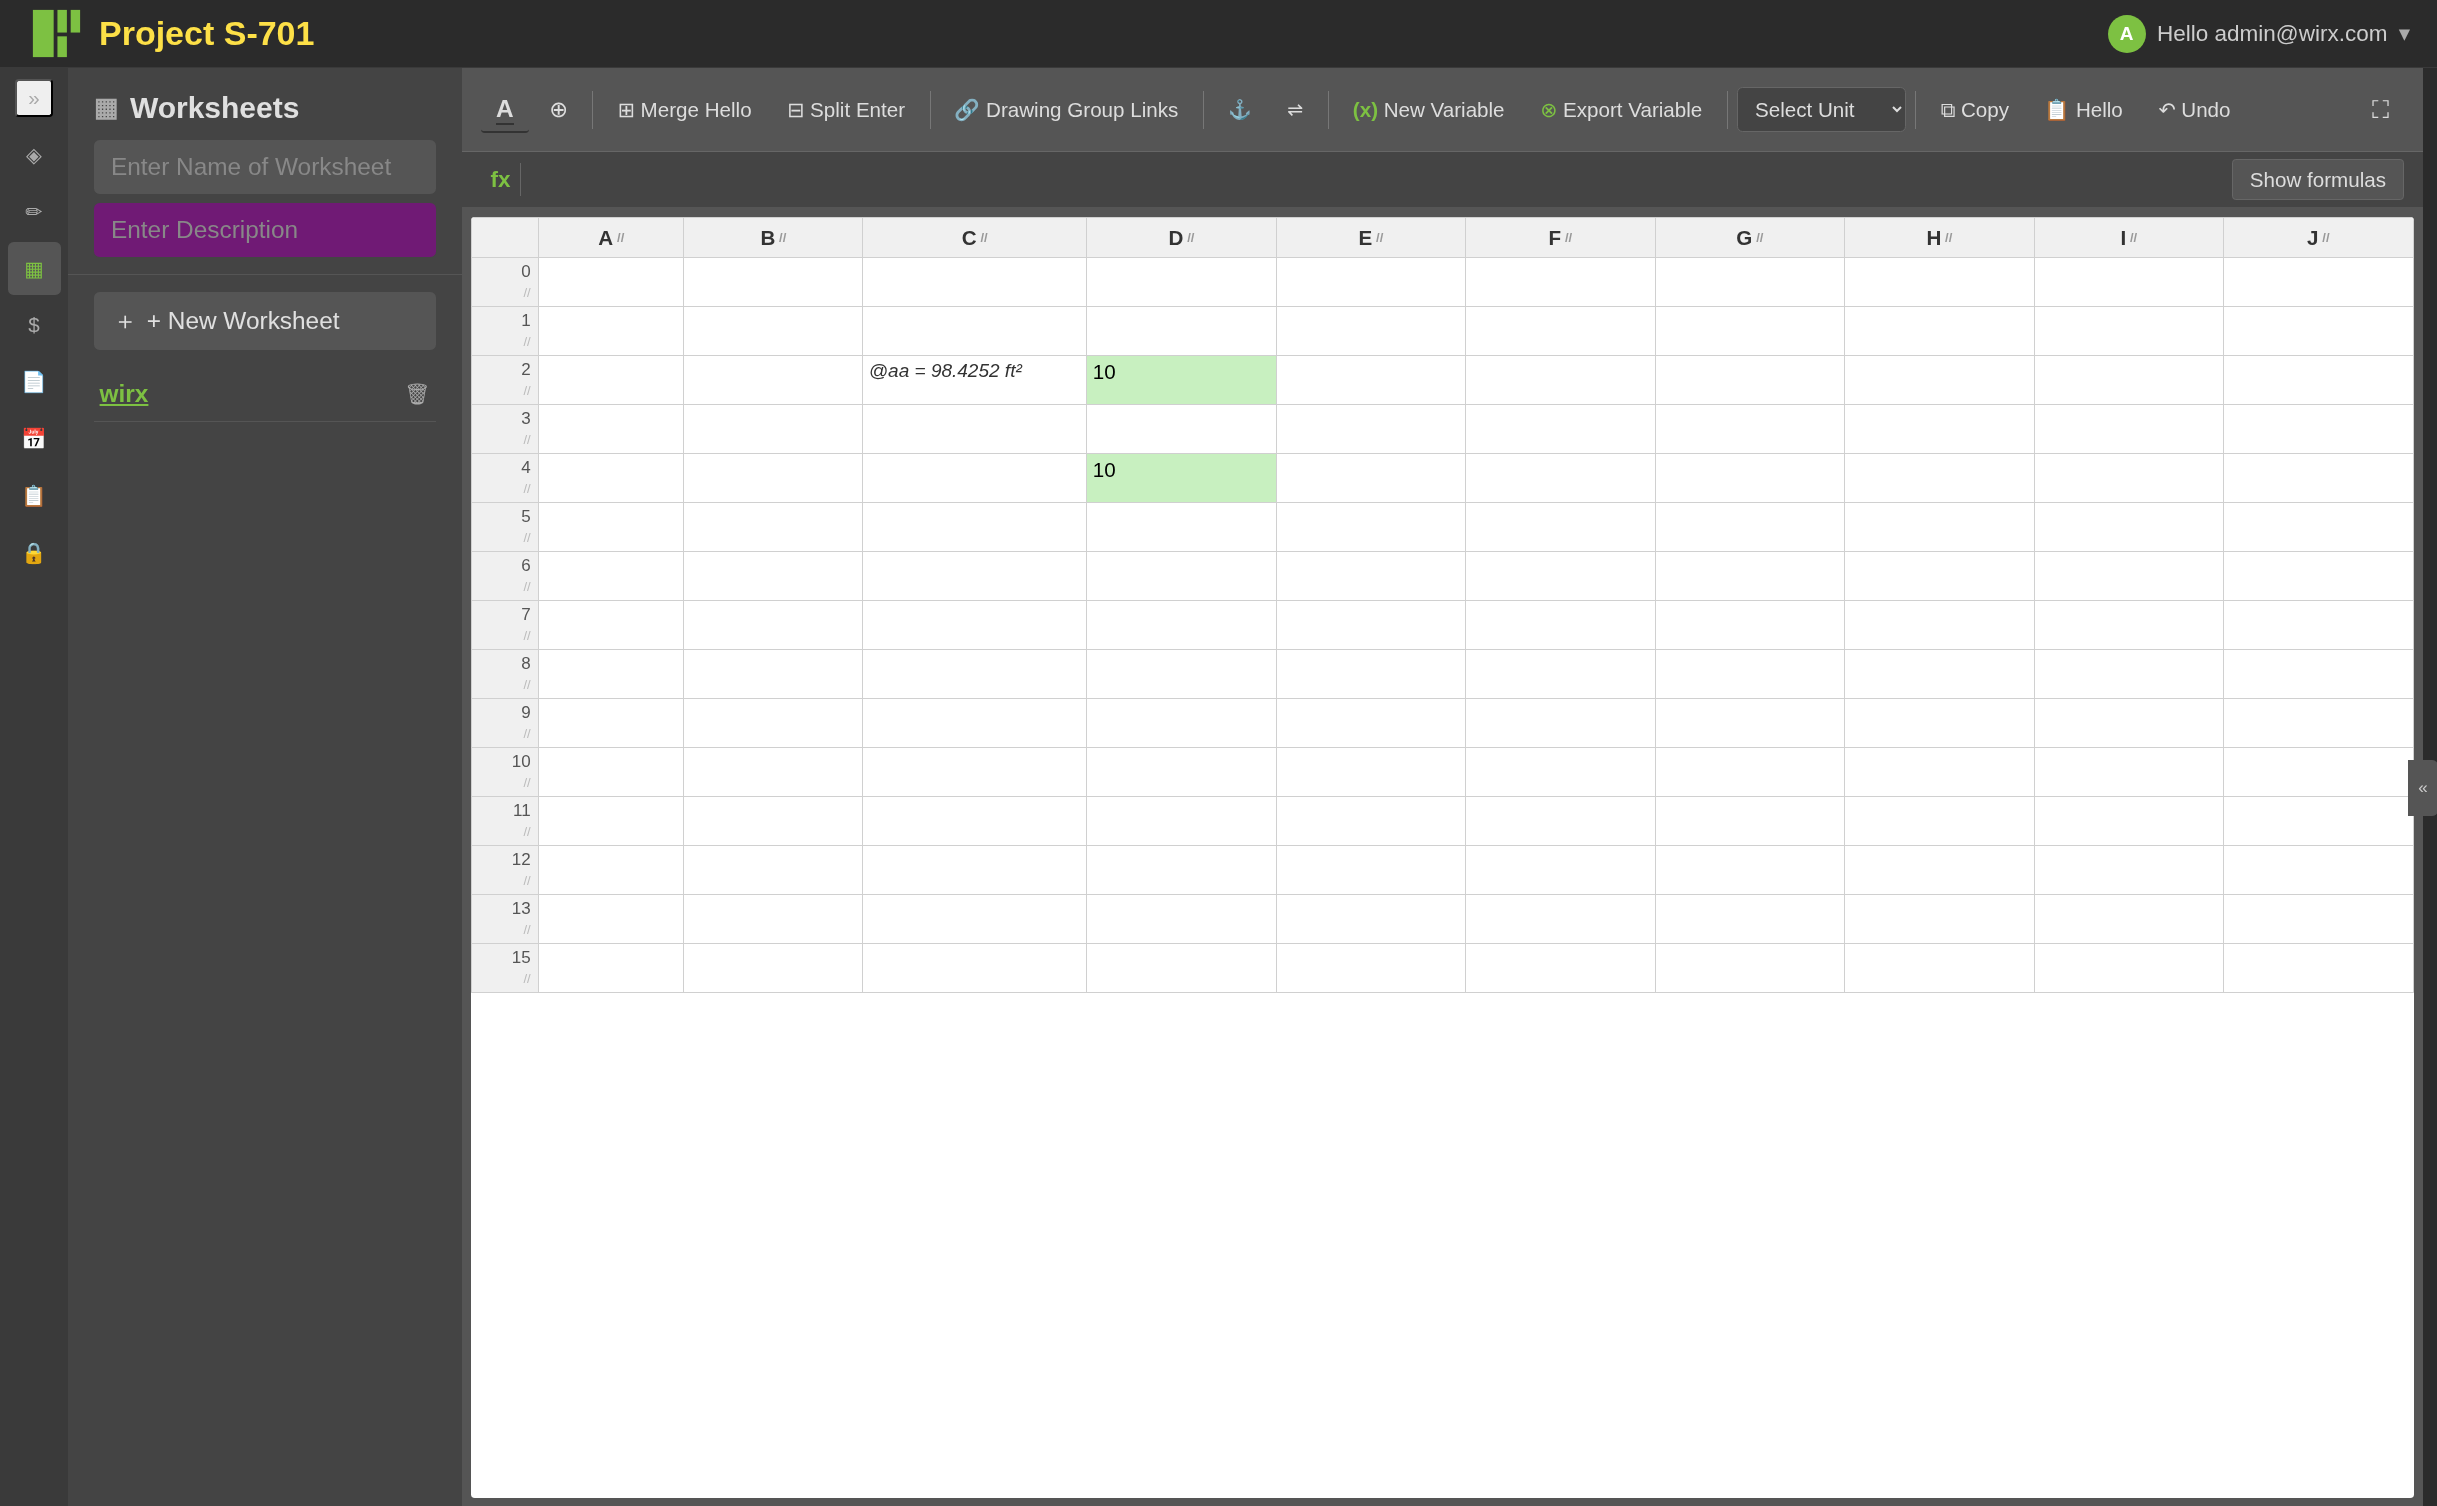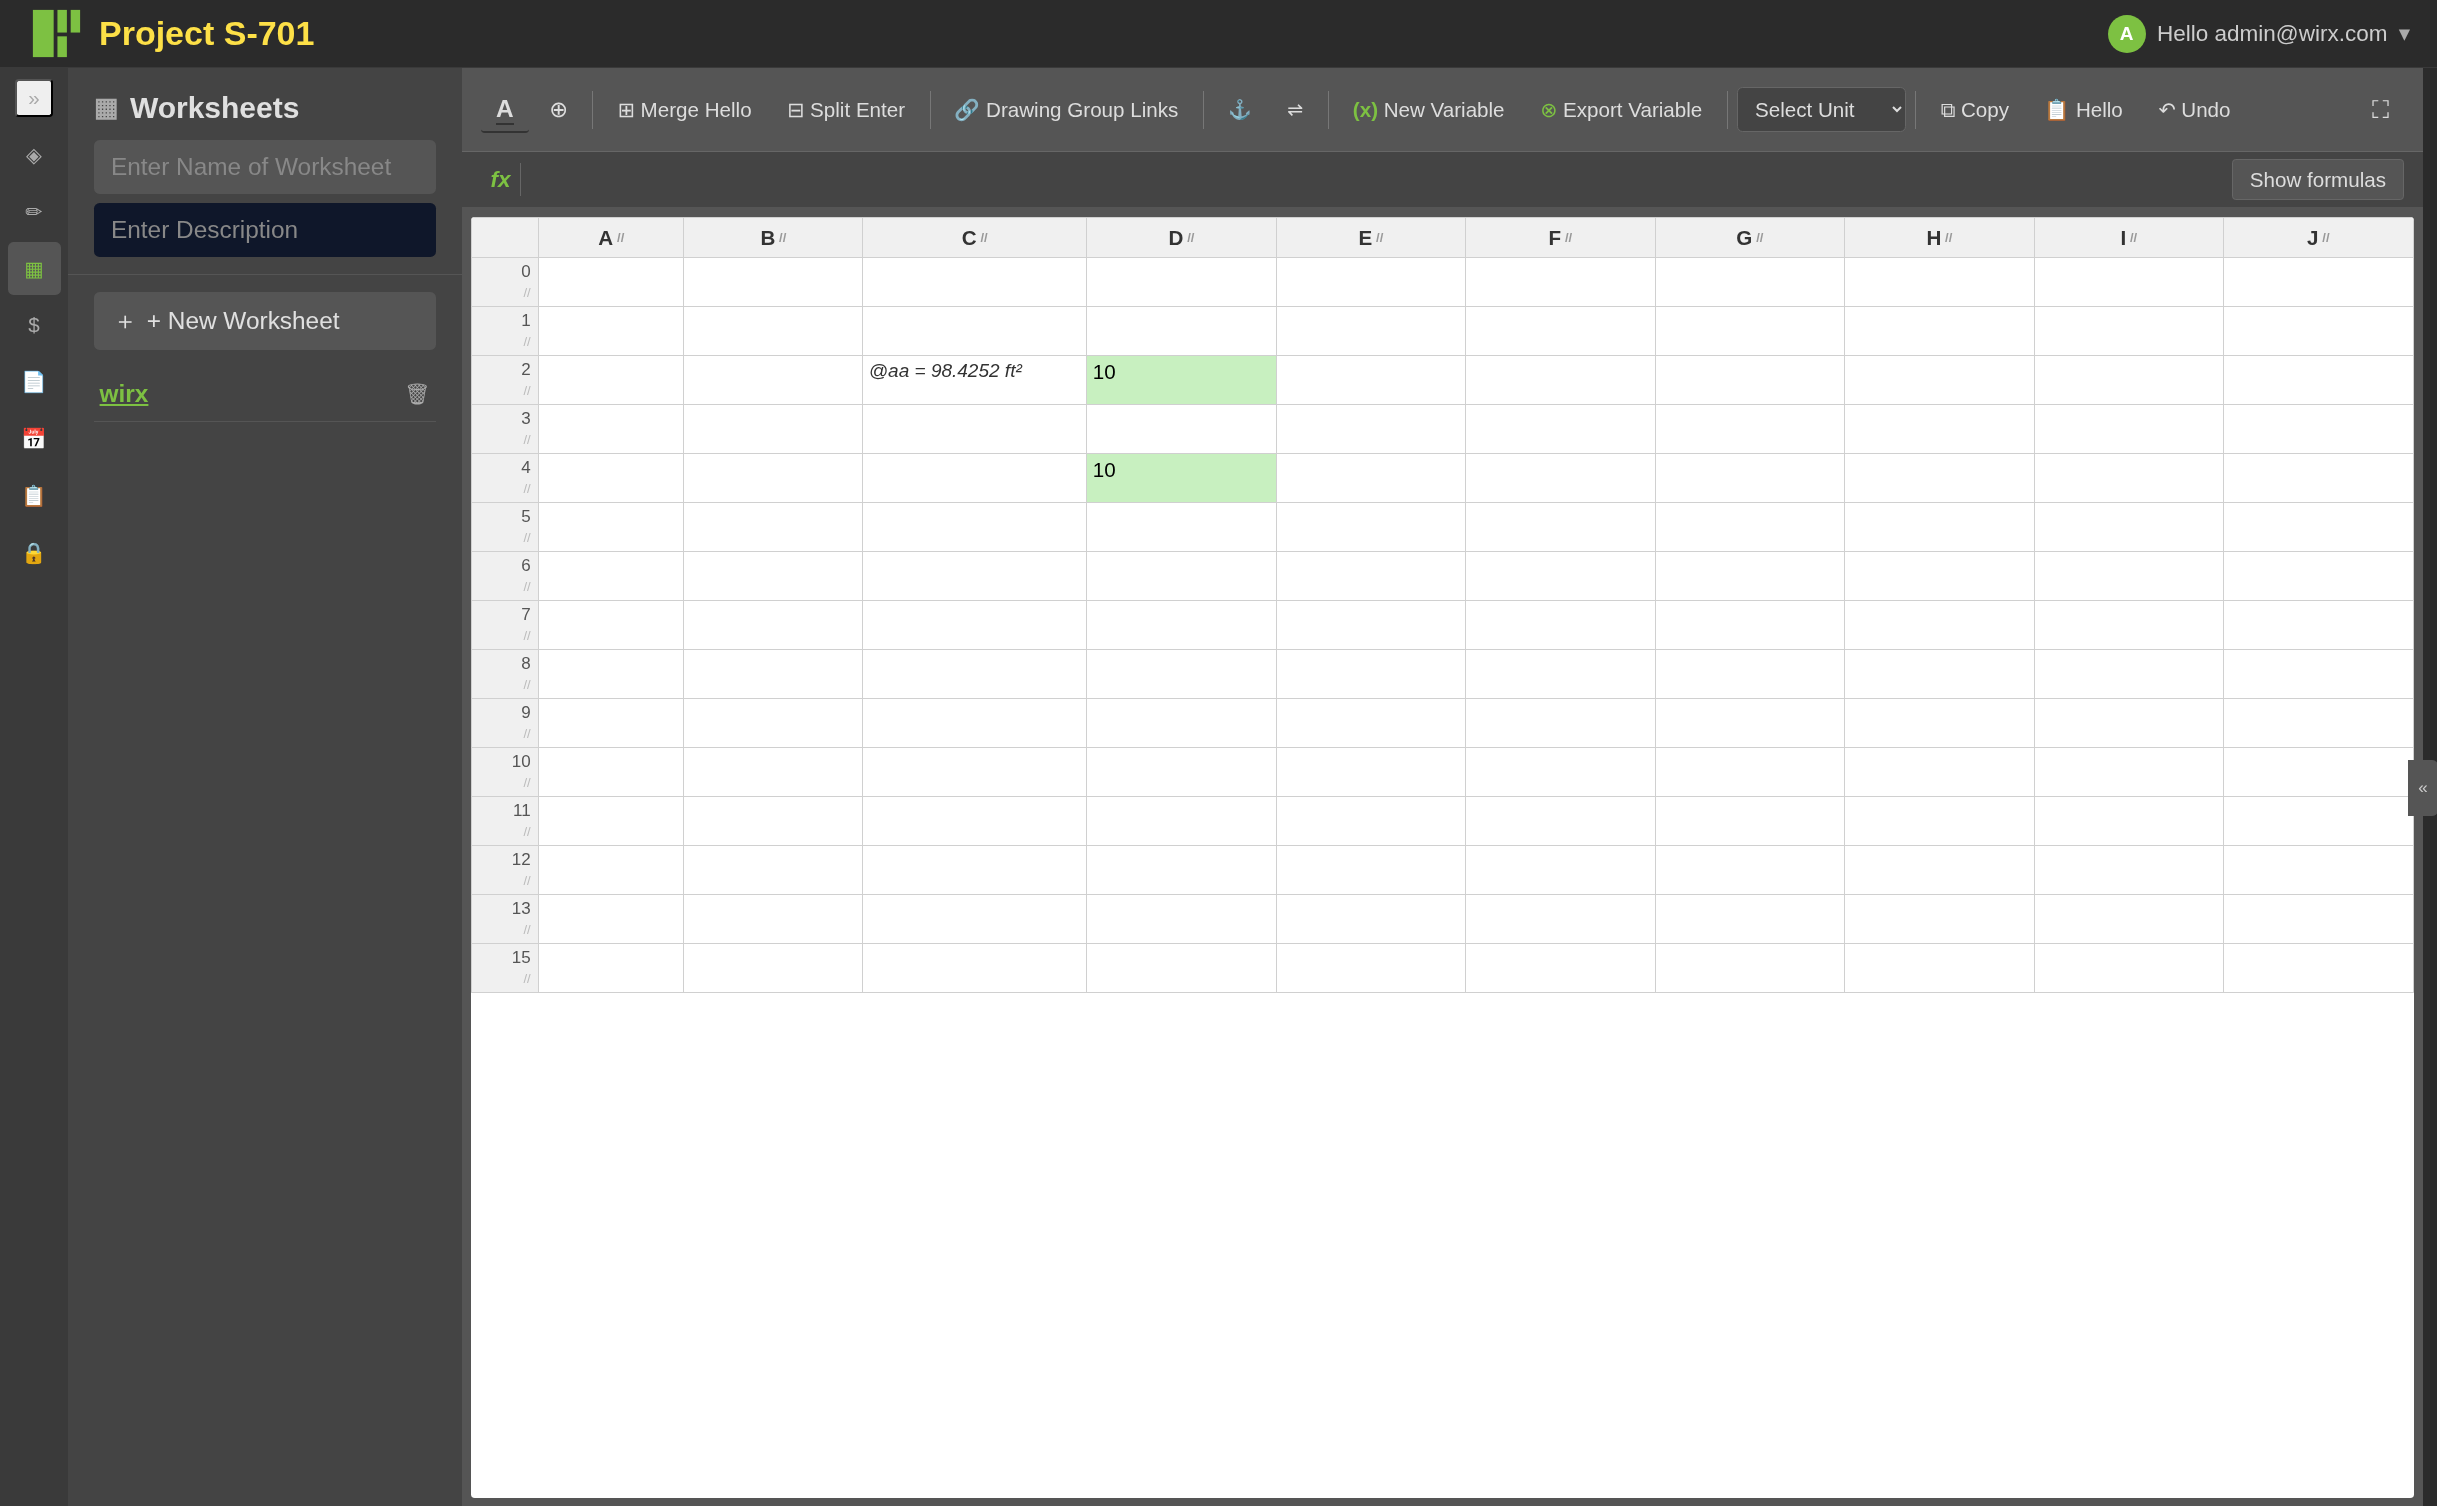--- a/index.html
+++ b/index.html
@@ -264,7 +264,6 @@
     .formula-label {
       font-size: 22.5px;
       color: #7dc142;
-      font-style: italic;
       font-weight: bold;
       margin-right: 15px;
       padding: 3.8px 9.4px;

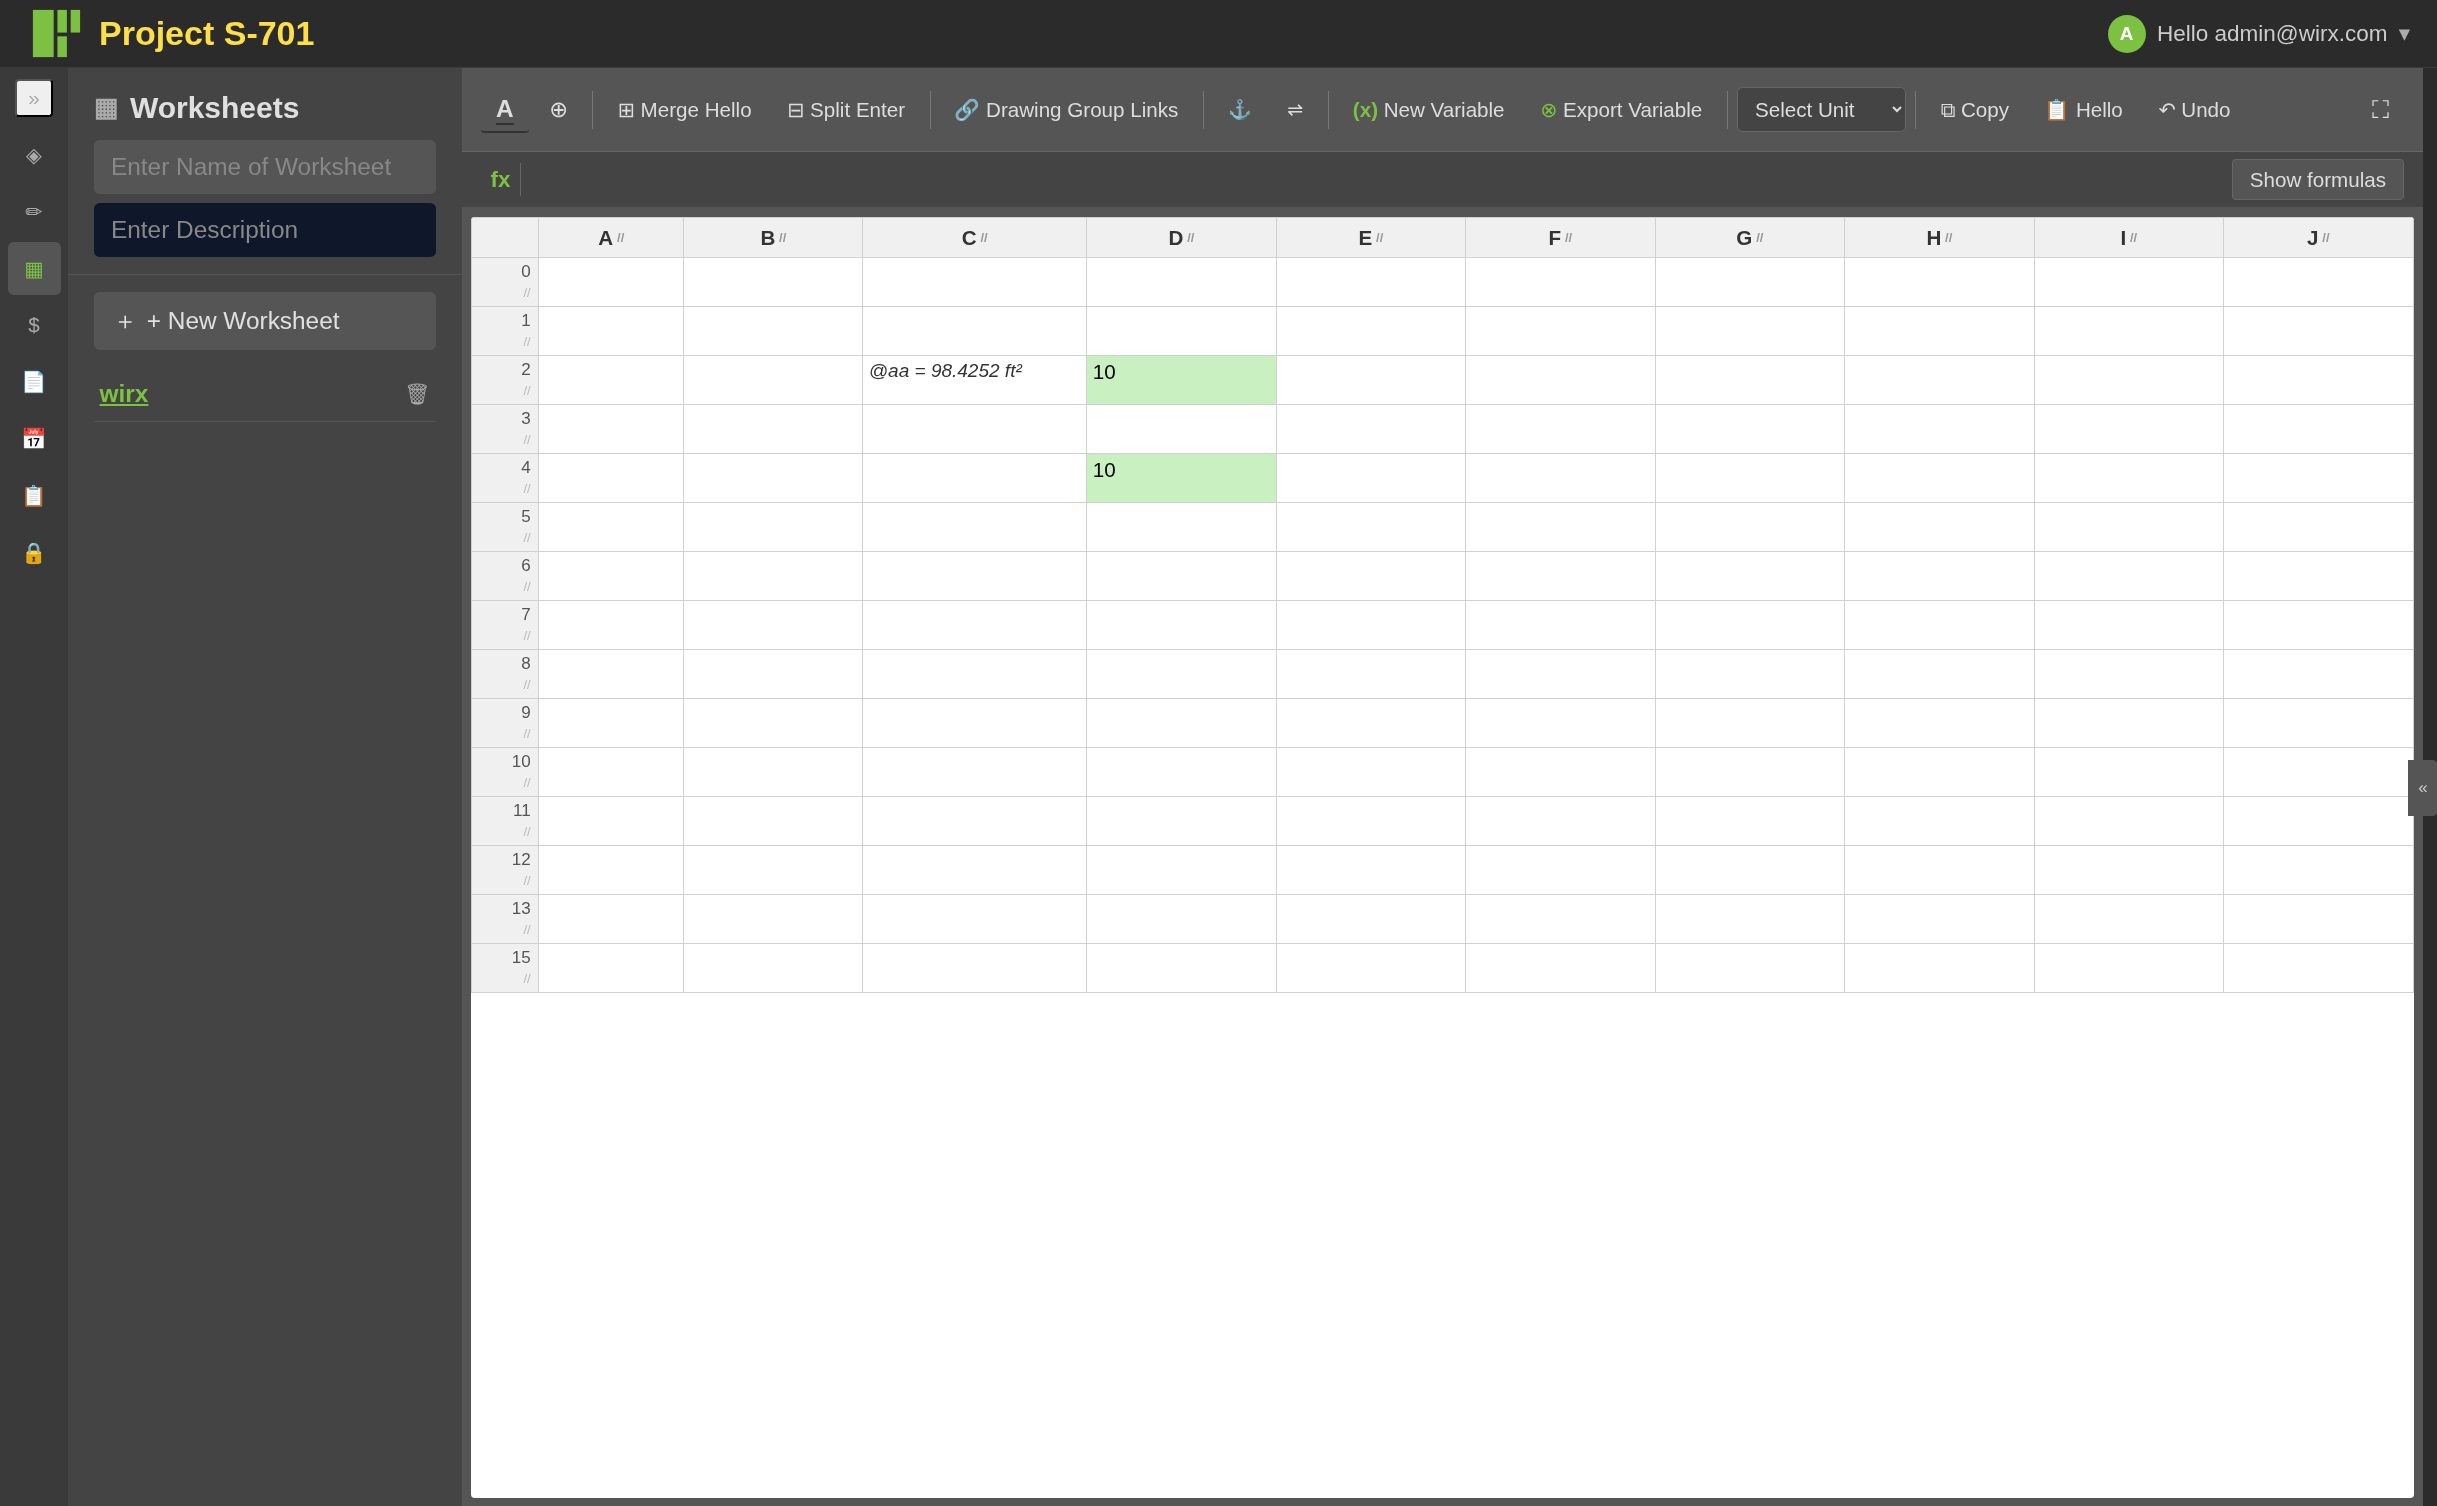--- a/index.html
+++ b/index.html
@@ -133,7 +133,7 @@
     .sidebar-input::placeholder { color: #888; }
     .sidebar-desc {
       width: 100%;
-      background: #0f172a;
+      background: #701a75;
       border: none;
       border-radius: 5.6px;
       color: #aaa;

